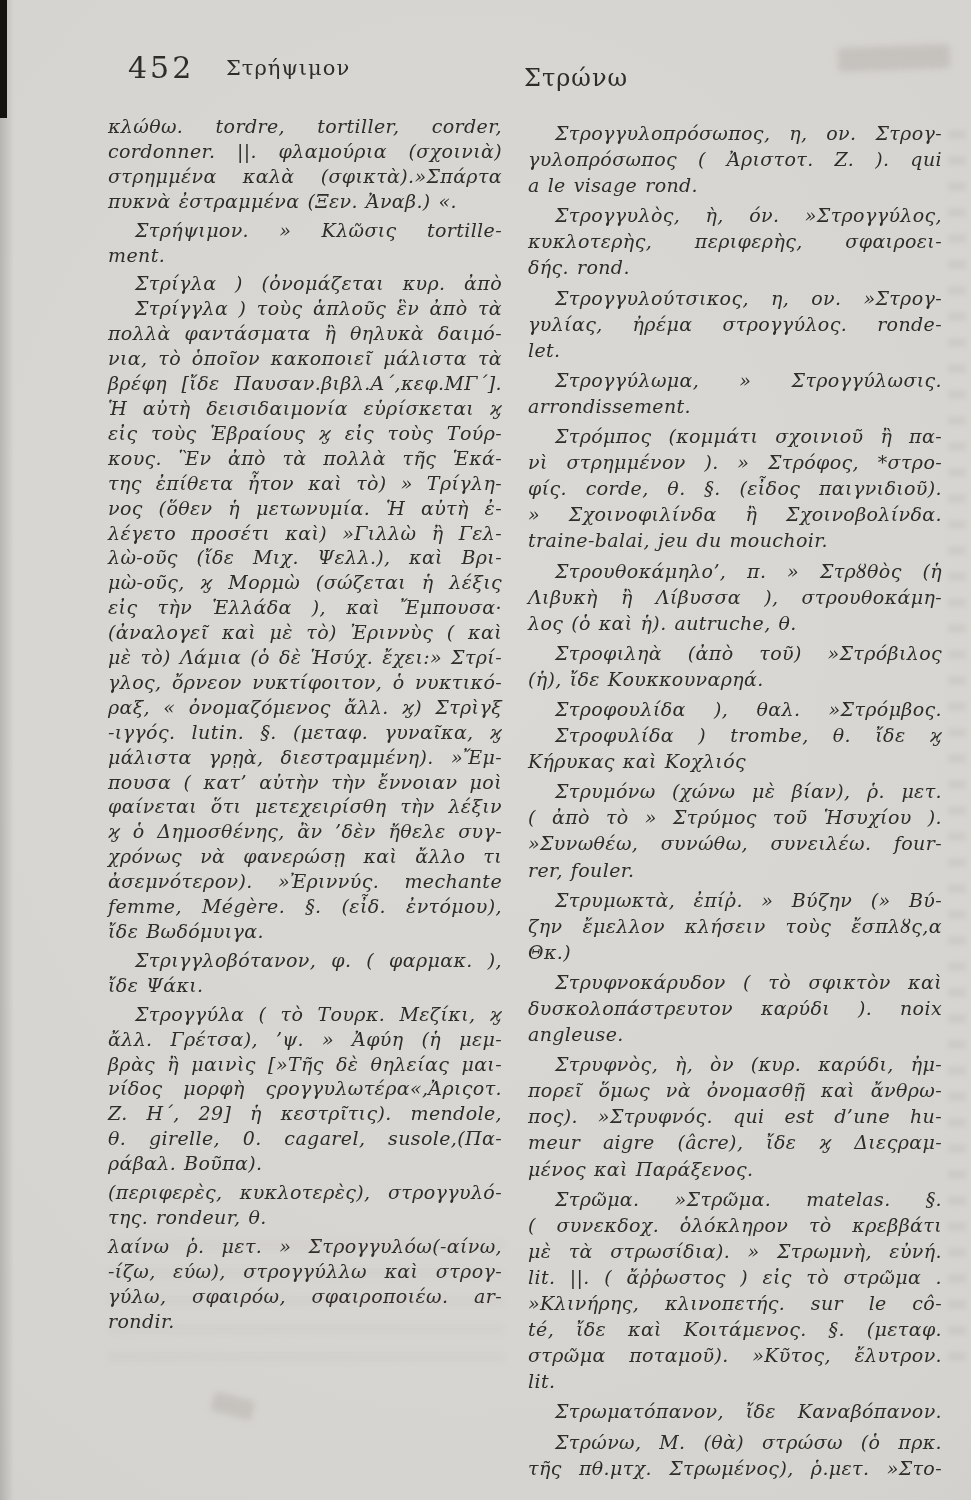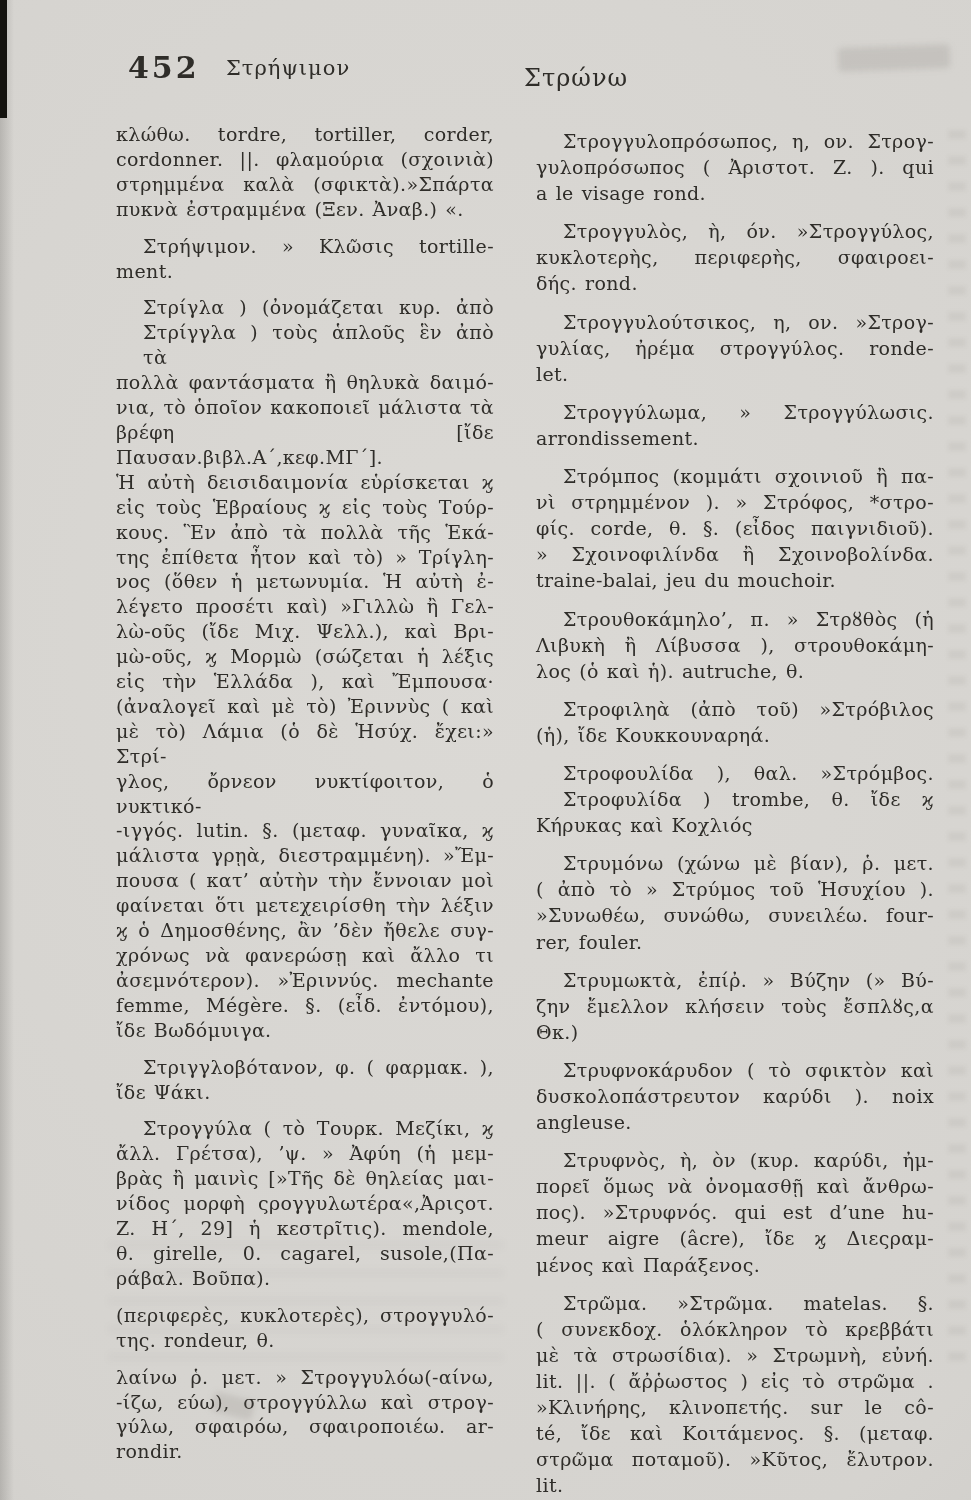--- a/index.html
+++ b/index.html
@@ -12,7 +12,7 @@
   .edge-mark{position:absolute;left:0;top:0;width:7px;height:118px;background:#14130f;}
   .edge-shade{position:absolute;left:0;top:0;width:14px;height:100%;
     background:linear-gradient(to right, rgba(40,38,34,.18), rgba(0,0,0,0));}
-  .pagenum{position:absolute;left:128px;top:50px;font-size:30px;font-weight:bold;letter-spacing:3px;}
+  .pagenum{position:absolute;left:128px;top:50px;font-size:30px;font-weight:normal;letter-spacing:3px;}
   .head-left{position:absolute;left:226px;top:56px;font-size:21px;letter-spacing:1px;}
   .head-right{position:absolute;left:524px;top:64px;width:422px;text-align:left;font-size:24px;letter-spacing:1px;}
   .col{position:absolute;font-size:19px;letter-spacing:.02em;word-spacing:.08em;}

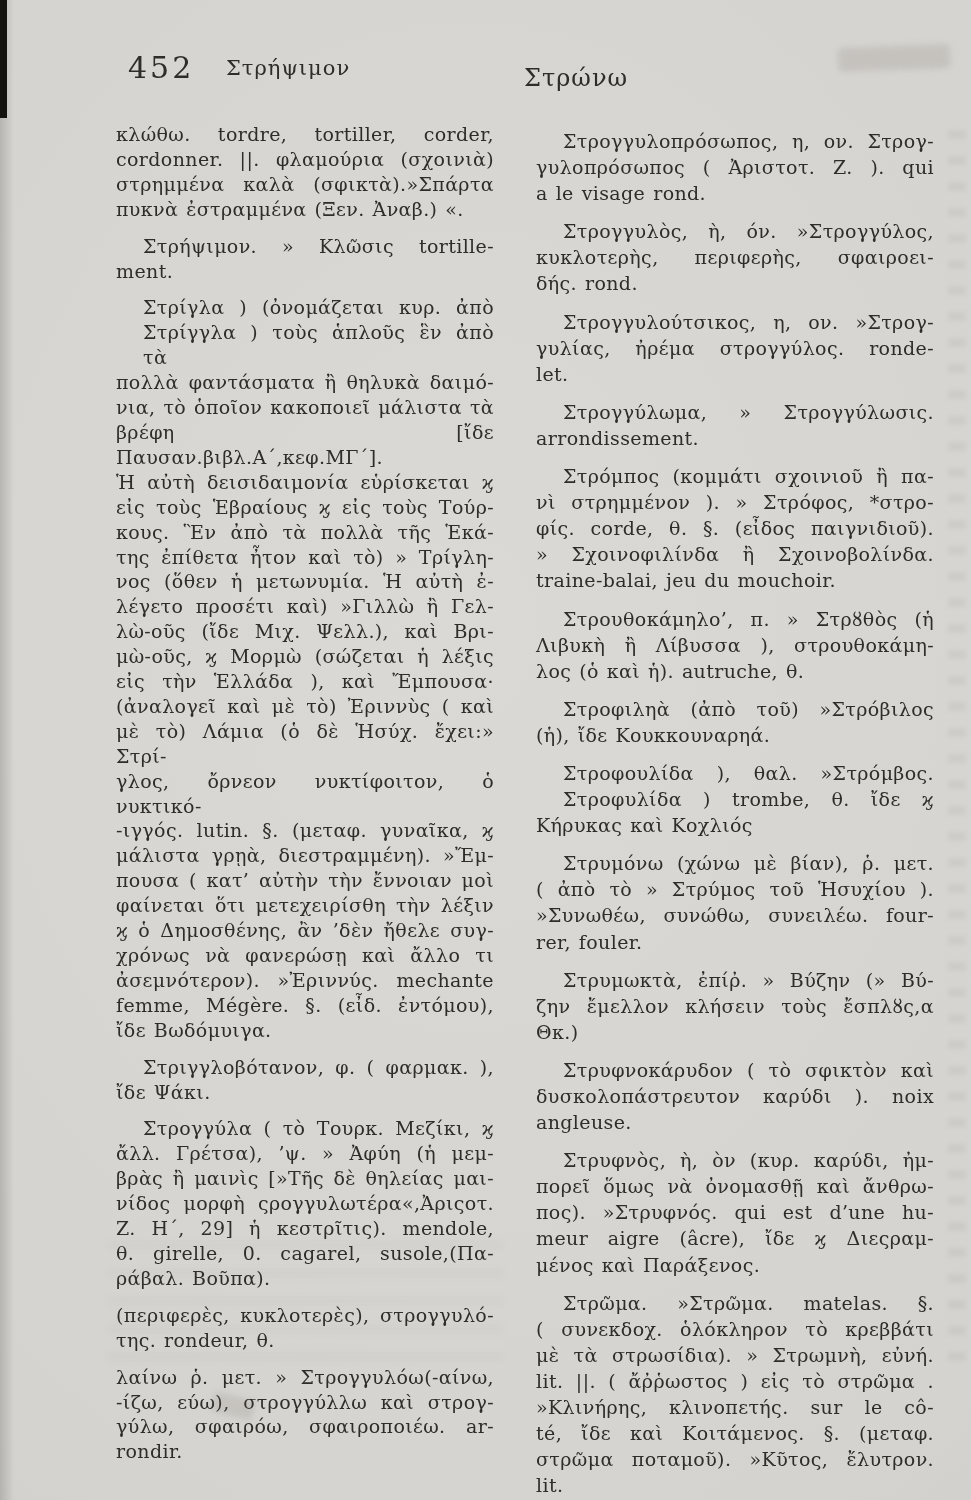--- a/index.html
+++ b/index.html
@@ -18,7 +18,7 @@
   .col{position:absolute;font-size:19px;letter-spacing:.02em;word-spacing:.08em;}
   .col-left{left:104px;top:110px;width:402px;line-height:24.9px;}
   .col-right{left:524px;top:116px;width:422px;line-height:26.1px;}
-  .para{margin:12px;}
+  .para{margin:4px;font-style:italic;}
   .line{text-align:justify;text-align-last:justify;}
   .line.fin{text-align-last:left;}
   .line.ind{padding-left:27px;}

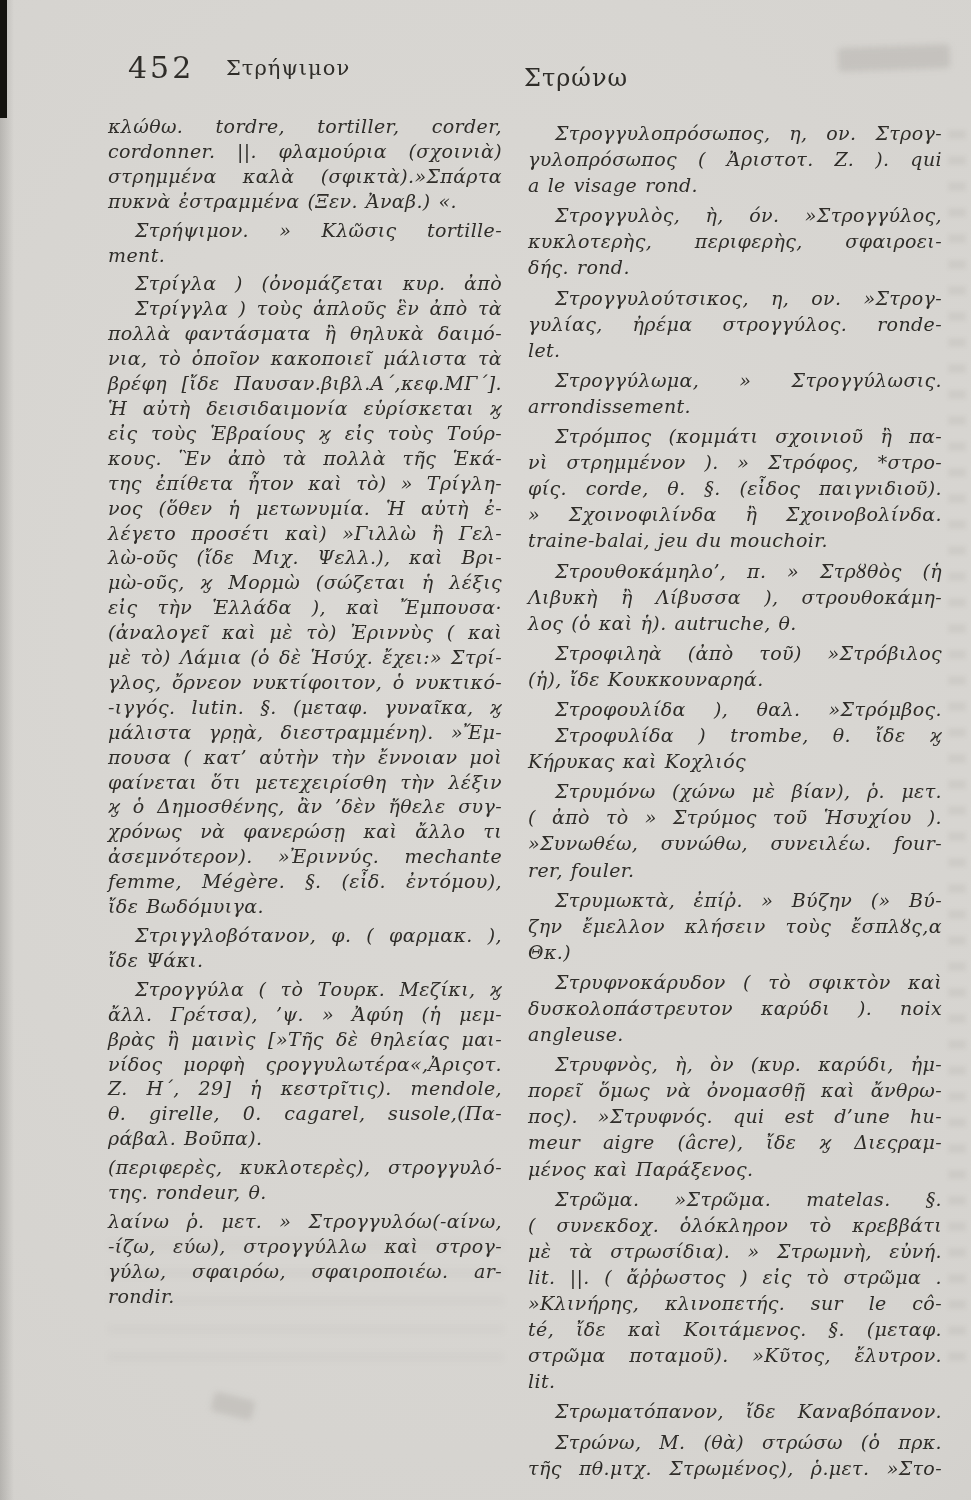--- a/index.html
+++ b/index.html
@@ -73,6 +73,7 @@
         <div class="line">(ἀναλογεῖ καὶ μὲ τὸ) Ἐριννὺς ( καὶ</div>
         <div class="line">μὲ τὸ) Λάμια (ὁ δὲ Ἡσύχ. ἔχει:» Στρί-</div>
         <div class="line">γλος, ὄρνεον νυκτίφοιτον, ὁ νυκτικό-</div>
+        <div class="line">ραξ, « ὀνομαζόμενος ἄλλ. ϗ) Στρὶγξ</div>
         <div class="line">-ιγγός. lutin. §. (μεταφ. γυναῖκα, ϗ</div>
         <div class="line">μάλιστα γρῃὰ, διεστραμμένη). »Ἔμ-</div>
         <div class="line">πουσα ( κατ’ αὐτὴν τὴν ἔννοιαν μοὶ</div>

